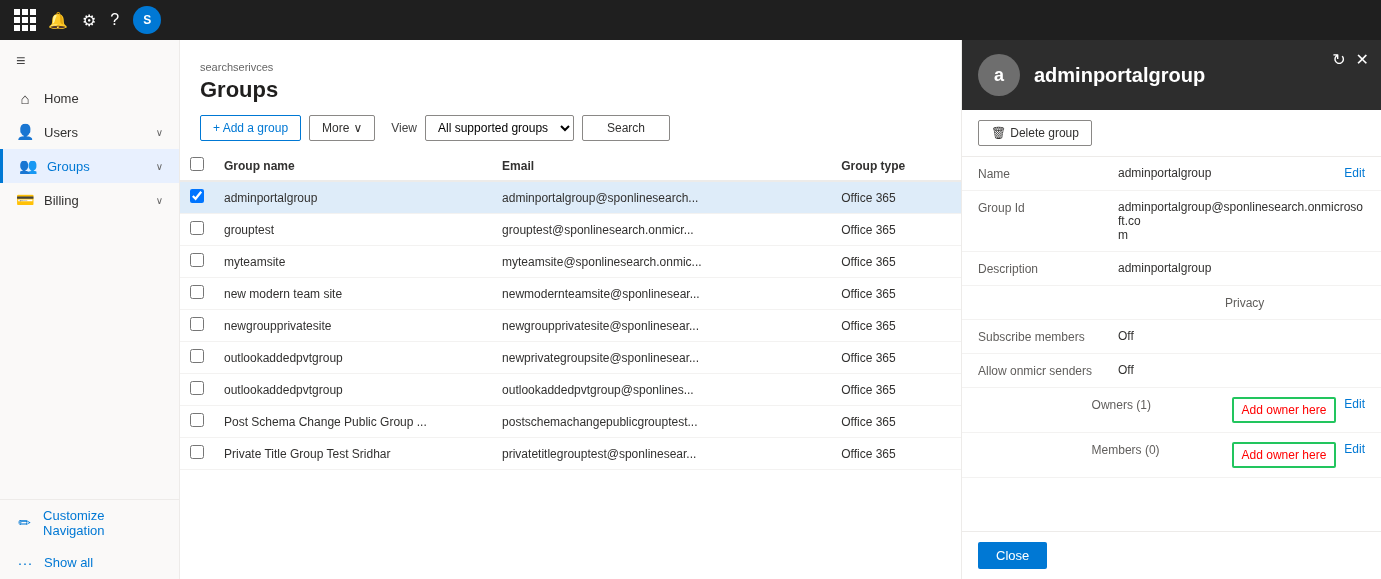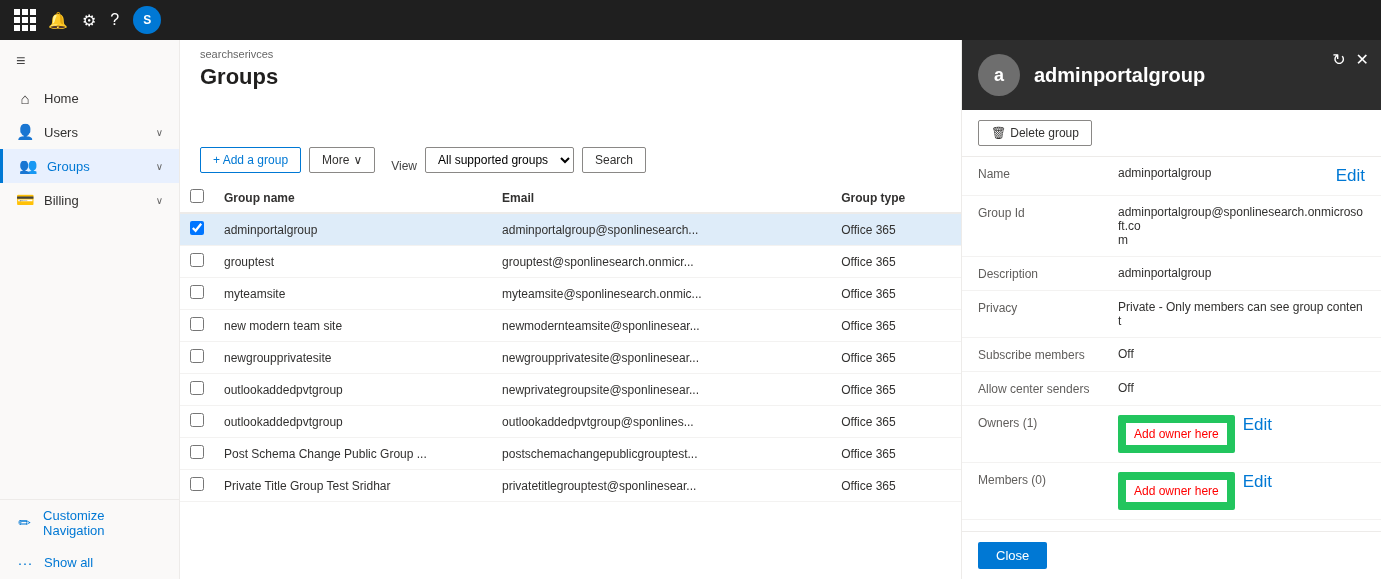--- a/index.html
+++ b/index.html
@@ -97,7 +97,7 @@
     .breadcrumb {
       font-size: 11px;
       color: #666;
-      padding: 8px 20px 0;
+      padding: 21px 20px 0;
     }
     .page-title {
       font-size: 22px;

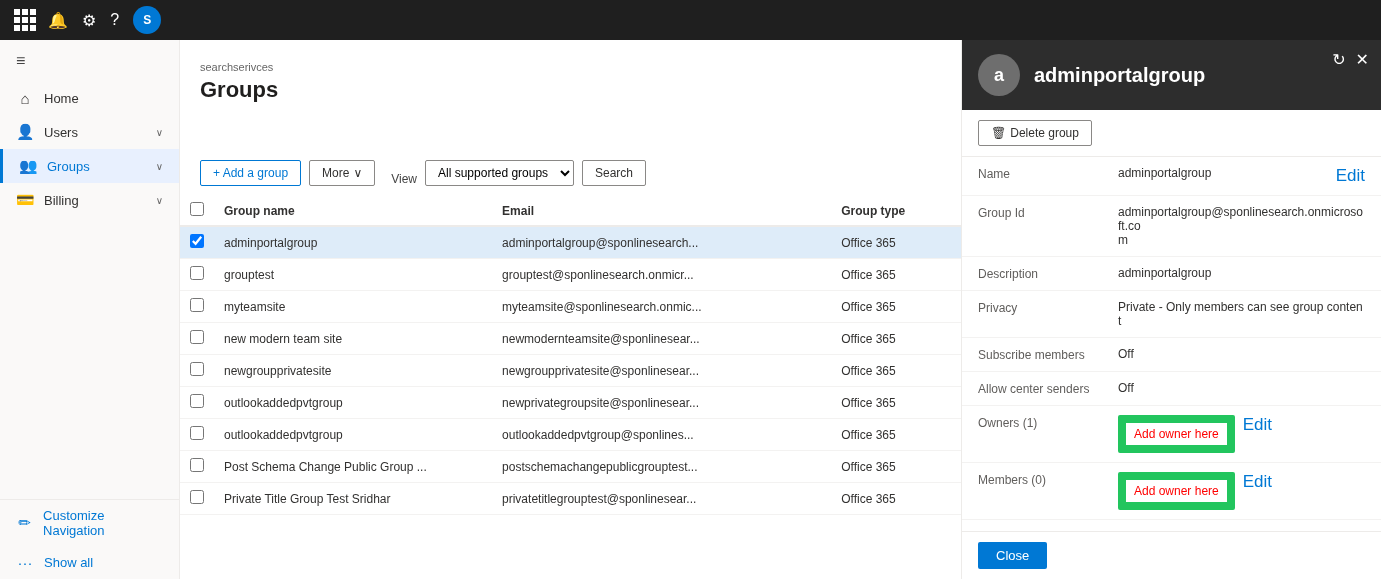--- a/index.html
+++ b/index.html
@@ -109,10 +109,9 @@
     
     .toolbar {
       display: flex;
-      align-items: flex-end;
+      align-items: center;
       gap: 8px;
       padding: 0 20px 10px;
-      margin-top: 45px;
     }
     .btn-primary {
       background: white;

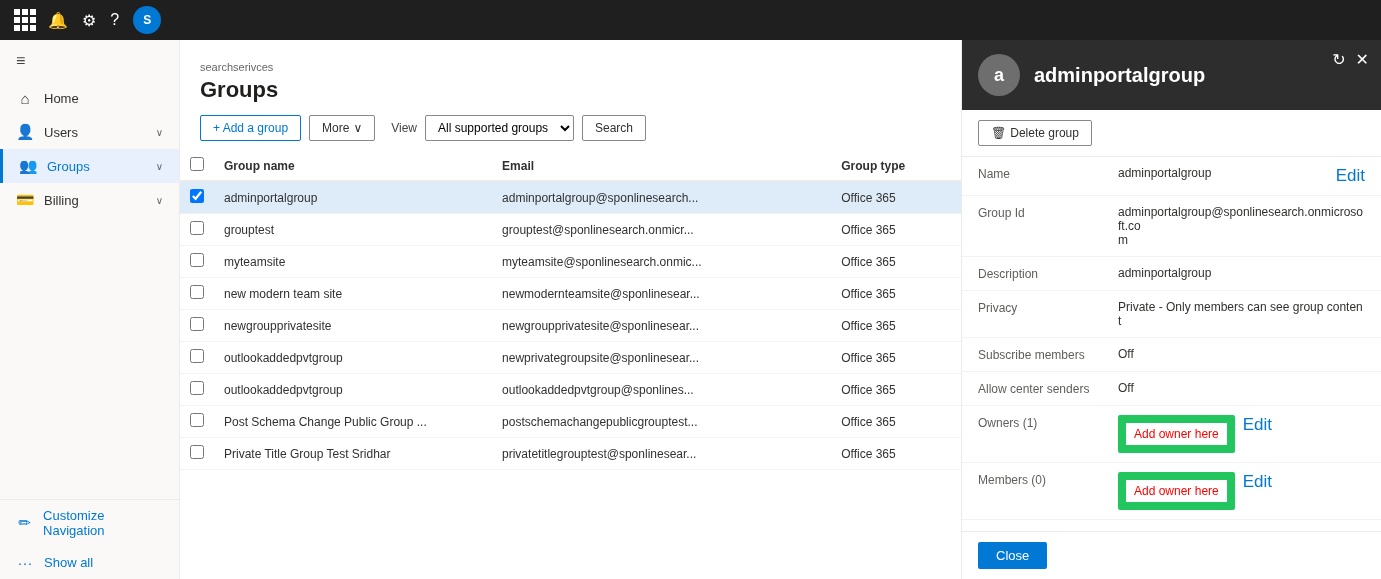--- a/index.html
+++ b/index.html
@@ -149,7 +149,7 @@
     .search-btn {
       background: white;
       border: 1px solid #8a8886;
-      padding: 5px 12px;
+      padding: 5px 24px;
       font-size: 12px;
       border-radius: 2px;
       cursor: pointer;

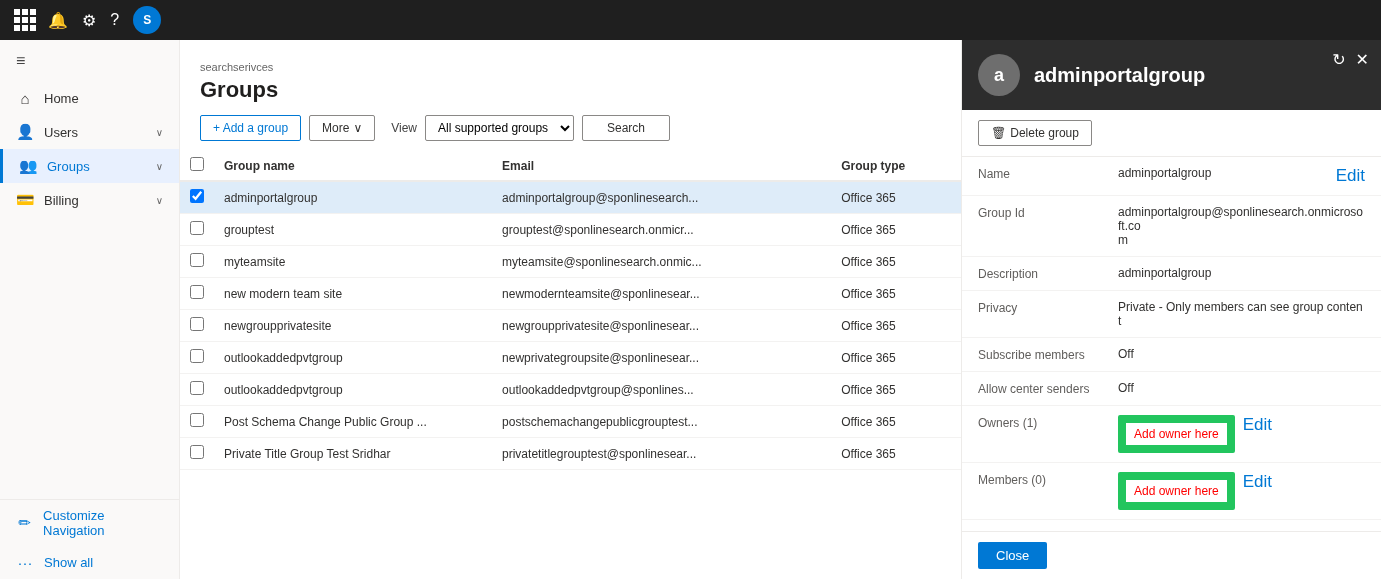--- a/index.html
+++ b/index.html
@@ -243,6 +243,7 @@
       padding: 9px 16px;
       border-bottom: 1px solid #f3f2f1;
       font-size: 12px;
+      justify-content: flex-end;
     }
     .detail-label {
       color: #605e5c;

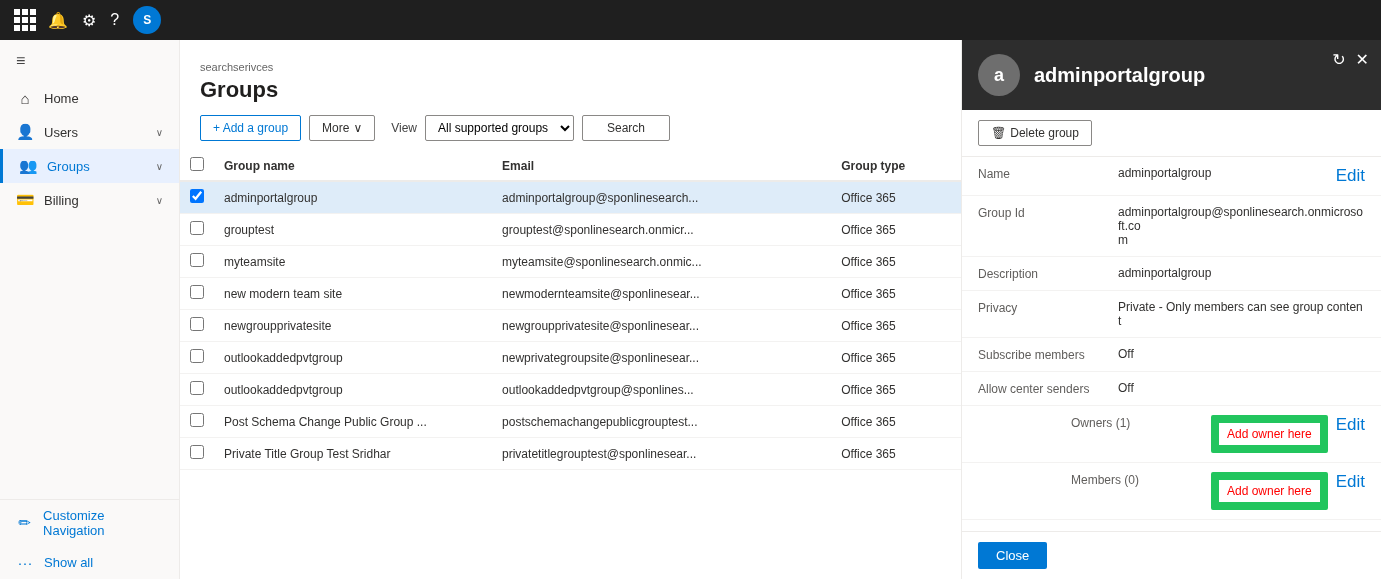--- a/index.html
+++ b/index.html
@@ -261,7 +261,7 @@
       cursor: pointer;
       margin-left: 8px;
       text-decoration: none;
-      font-size: 17px;
+      font-size: 12px;
       white-space: nowrap;
     }
     .add-owner-box {

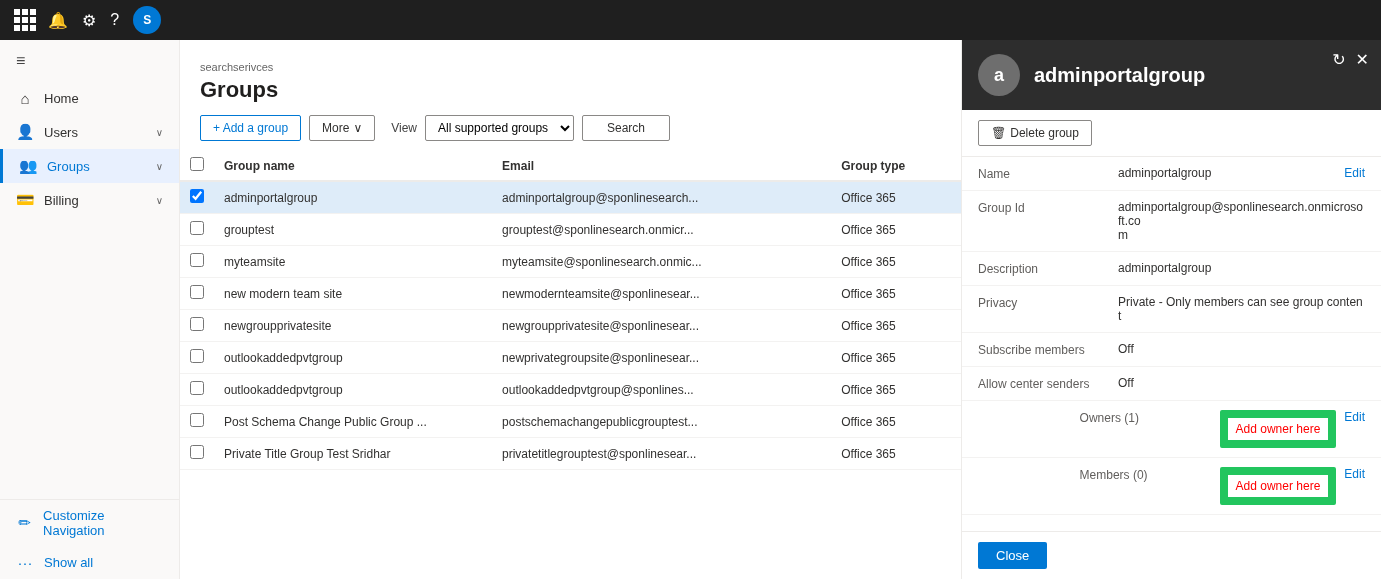--- a/index.html
+++ b/index.html
@@ -475,7 +475,6 @@
   </div>
           <div class="detail-row">
     <span class="detail-label">Privacy</span>
-    <span class="detail-value" style="white-space:pre-wrap">Private - Only members can see group content</span>
 
   </div>
           <div class="detail-row">

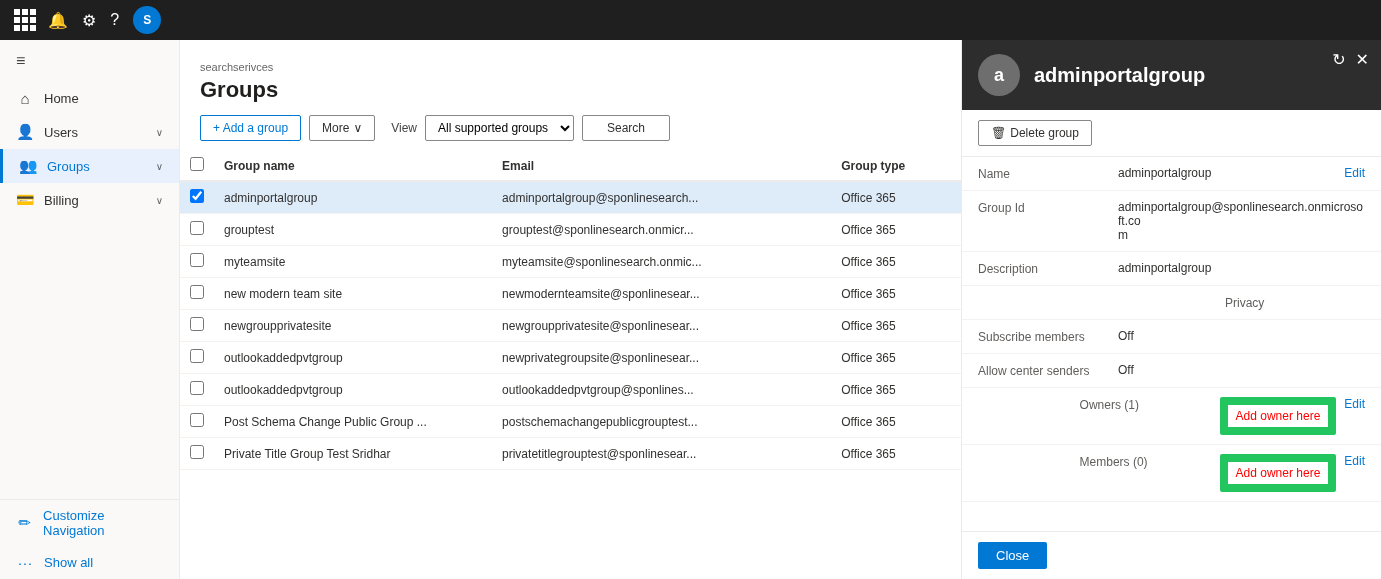--- a/index.html
+++ b/index.html
@@ -483,7 +483,7 @@
 
   </div>
           <div class="detail-row">
-    <span class="detail-label">Allow center senders</span>
+    <span class="detail-label">Allow onmicr senders</span>
     <span class="detail-value" style="white-space:pre-wrap">Off</span>
 
   </div>

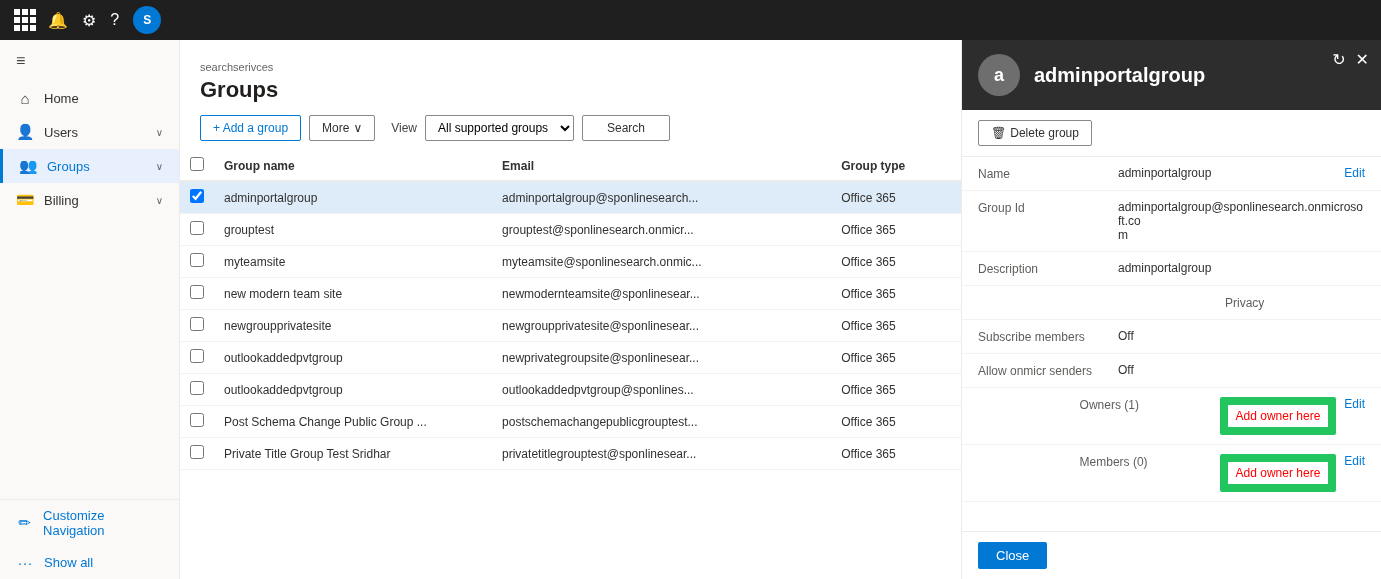--- a/index.html
+++ b/index.html
@@ -265,7 +265,7 @@
       white-space: nowrap;
     }
     .add-owner-box {
-      border: 8px solid #22c55e;
+      border: 2px solid #22c55e;
       padding: 4px 8px;
       color: red;
       font-size: 12px;

